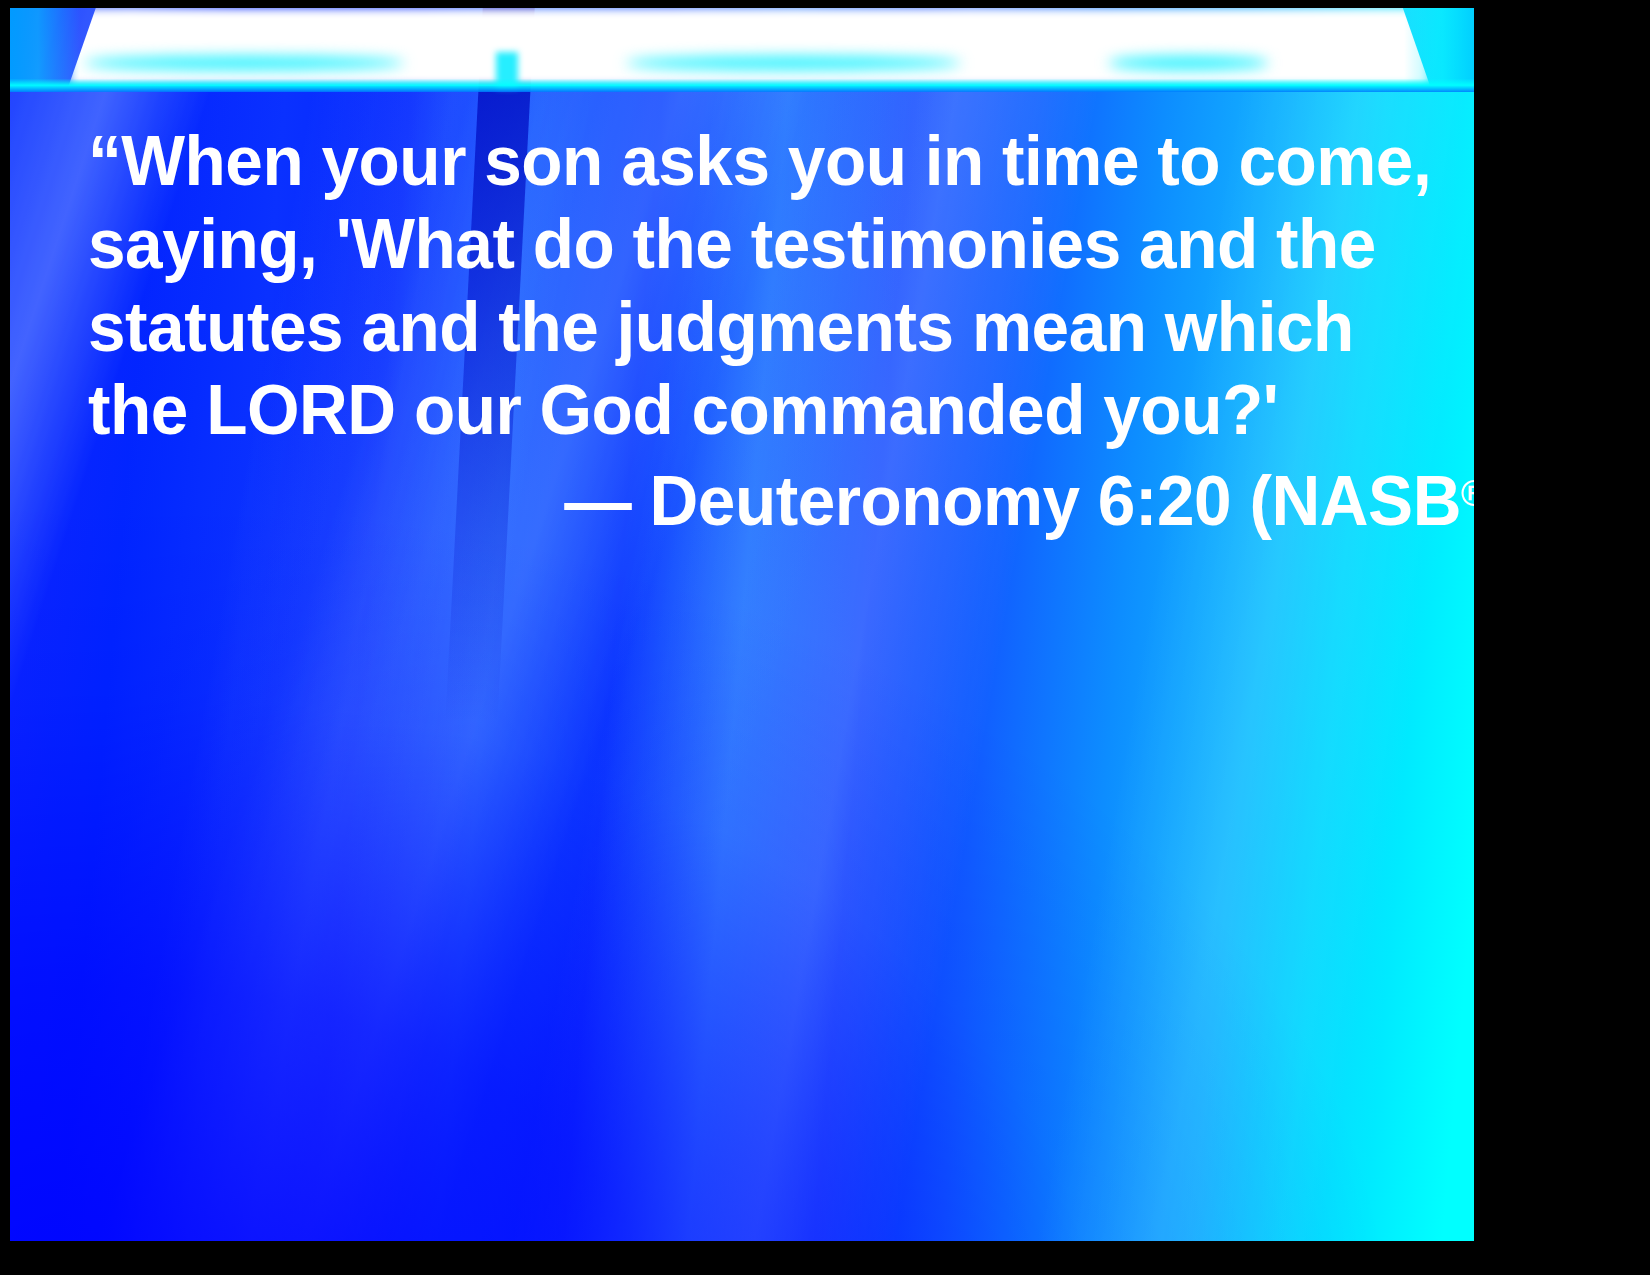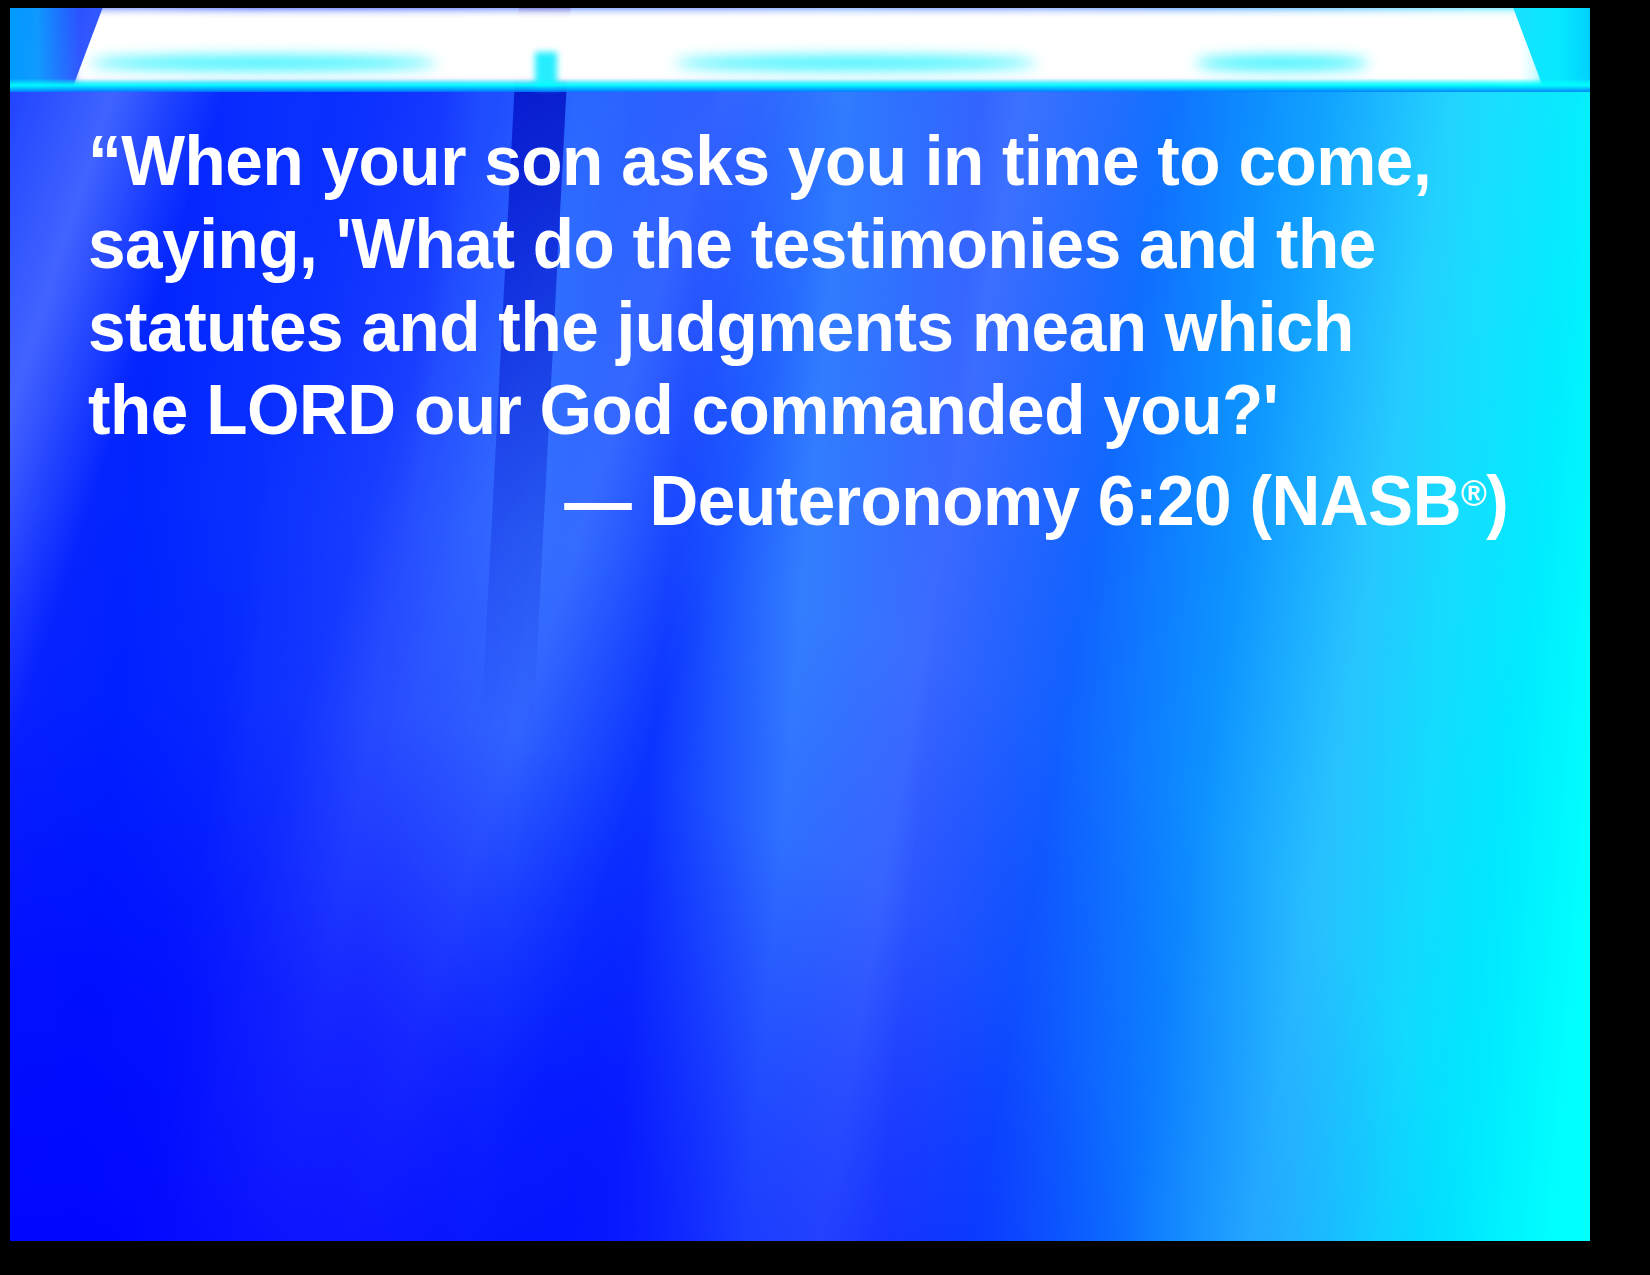--- a/index.html
+++ b/index.html
@@ -31,7 +31,7 @@
     position: absolute;
     left: 10px;
     top: 8px;
-    width: 1580px;
+    width: 1464px;
     height: 1233px;
     overflow: hidden;
     background: #8b5cf6;

